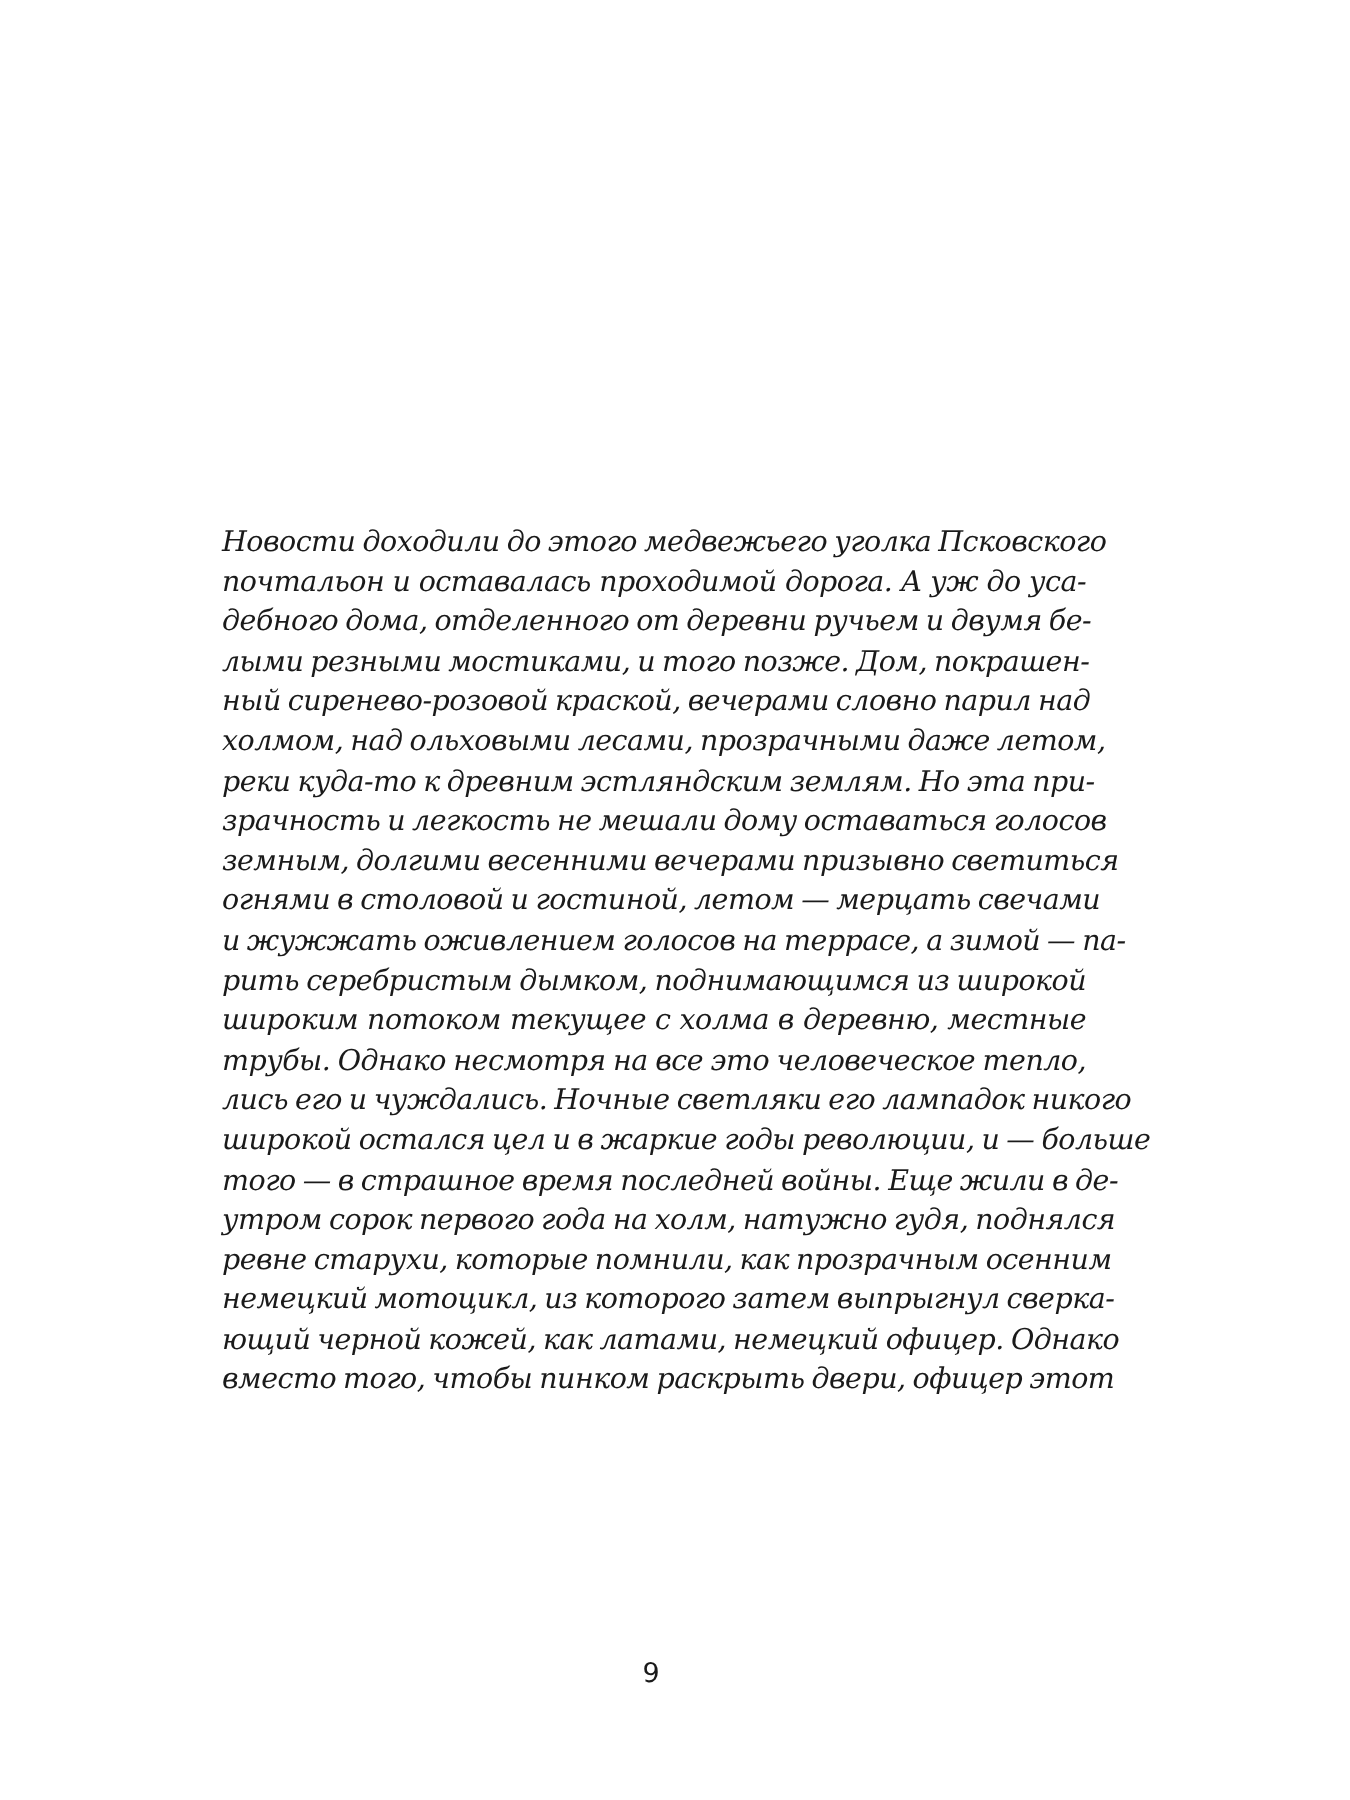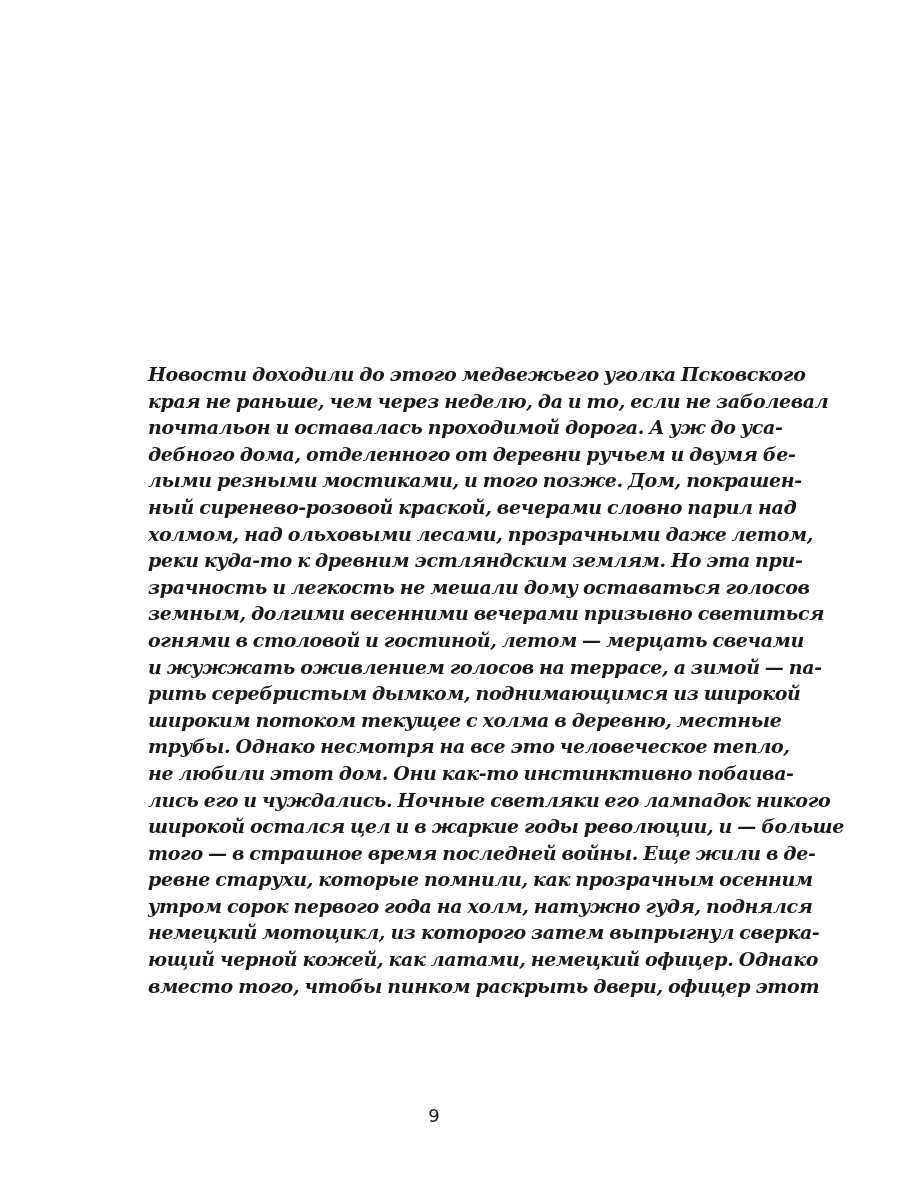--- a/index.html
+++ b/index.html
@@ -25,9 +25,8 @@
     .body-text {
       position: absolute;
       left: 148px;
-      top: 361px;
+      top: 348px;
       width: 576px;
-      font-weight: bold;
     }
     .line {
       display: block;

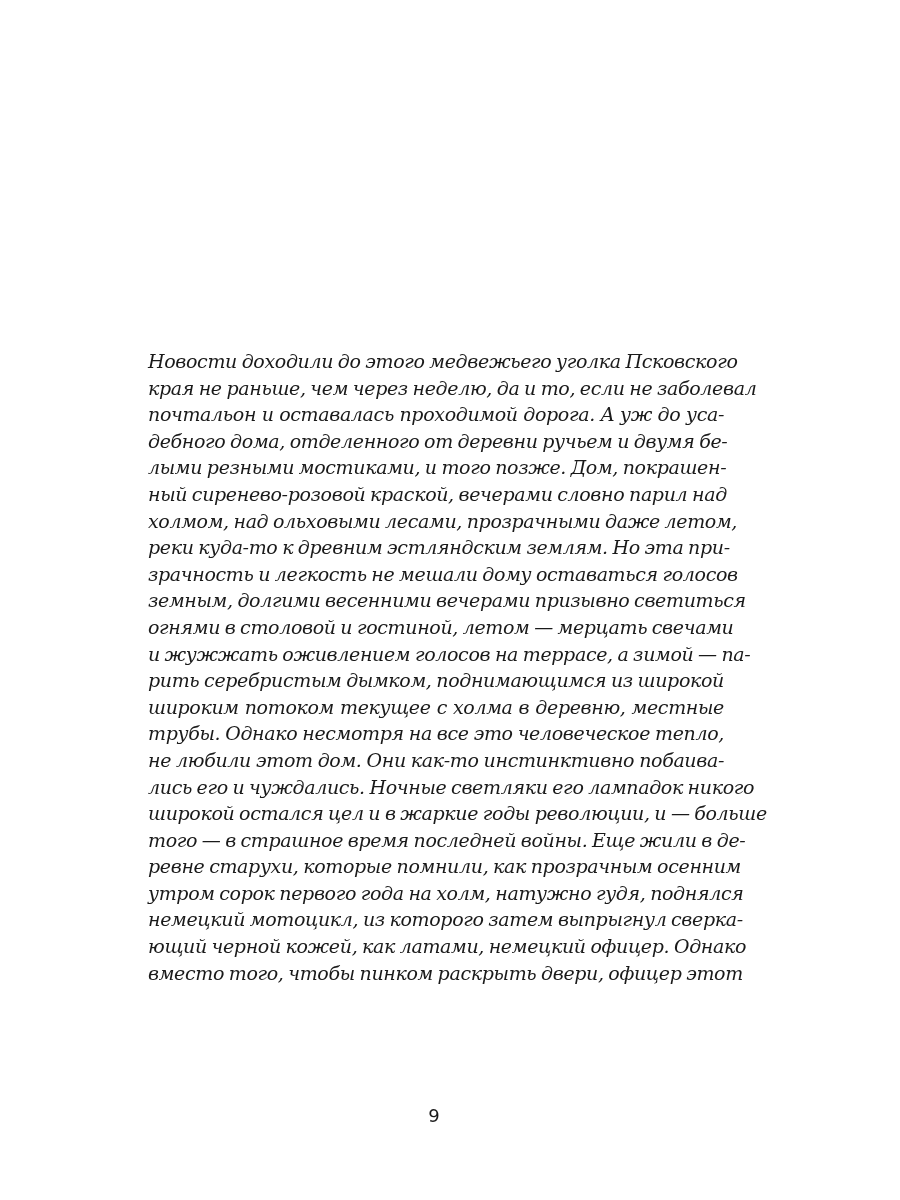--- a/index.html
+++ b/index.html
@@ -61,7 +61,6 @@
 <div class="page">
   <div class="body-text">
     <span class="line">Новости доходили до этого медвежьего уголка Псковского</span>
-    <span class="line">края не раньше, чем через неделю, да и то, если не заболевал</span>
     <span class="line">почтальон и оставалась проходимой дорога. А уж до уса-</span>
     <span class="line">дебного дома, отделенного от деревни ручьем и двумя бе-</span>
     <span class="line">лыми резными мостиками, и того позже. Дом, покрашен-</span>

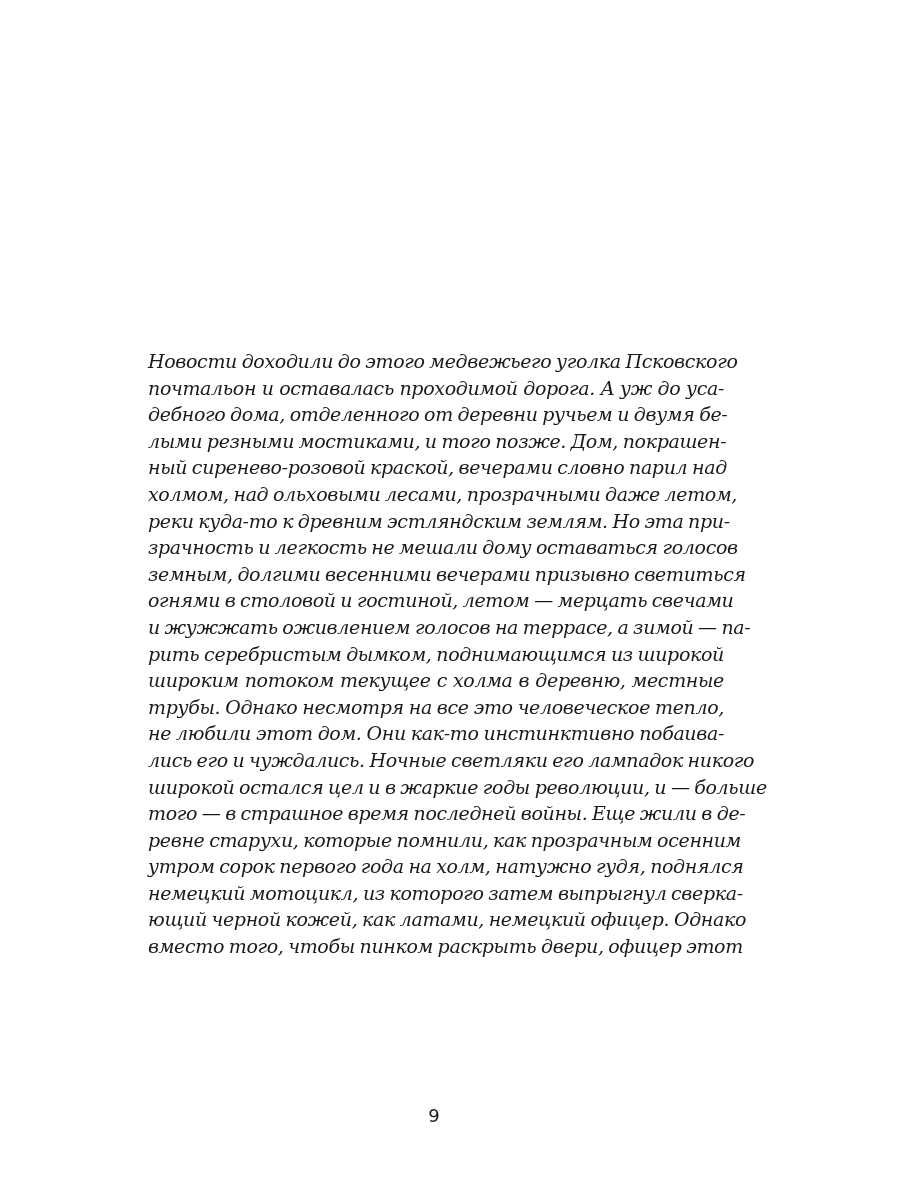--- a/index.html
+++ b/index.html
@@ -74,7 +74,6 @@
     <span class="line">рить серебристым дымком, поднимающимся из широкой</span>
     <span class="line">широким потоком текущее с холма в деревню, местные</span>
     <span class="line">трубы. Однако несмотря на все это человеческое тепло,</span>
-    <span class="line">не любили этот дом. Они как-то инстинктивно побаива-</span>
     <span class="line">лись его и чуждались. Ночные светляки его лампадок никого</span>
     <span class="line">широкой остался цел и в жаркие годы революции, и — больше</span>
     <span class="line">того — в страшное время последней войны. Еще жили в де-</span>

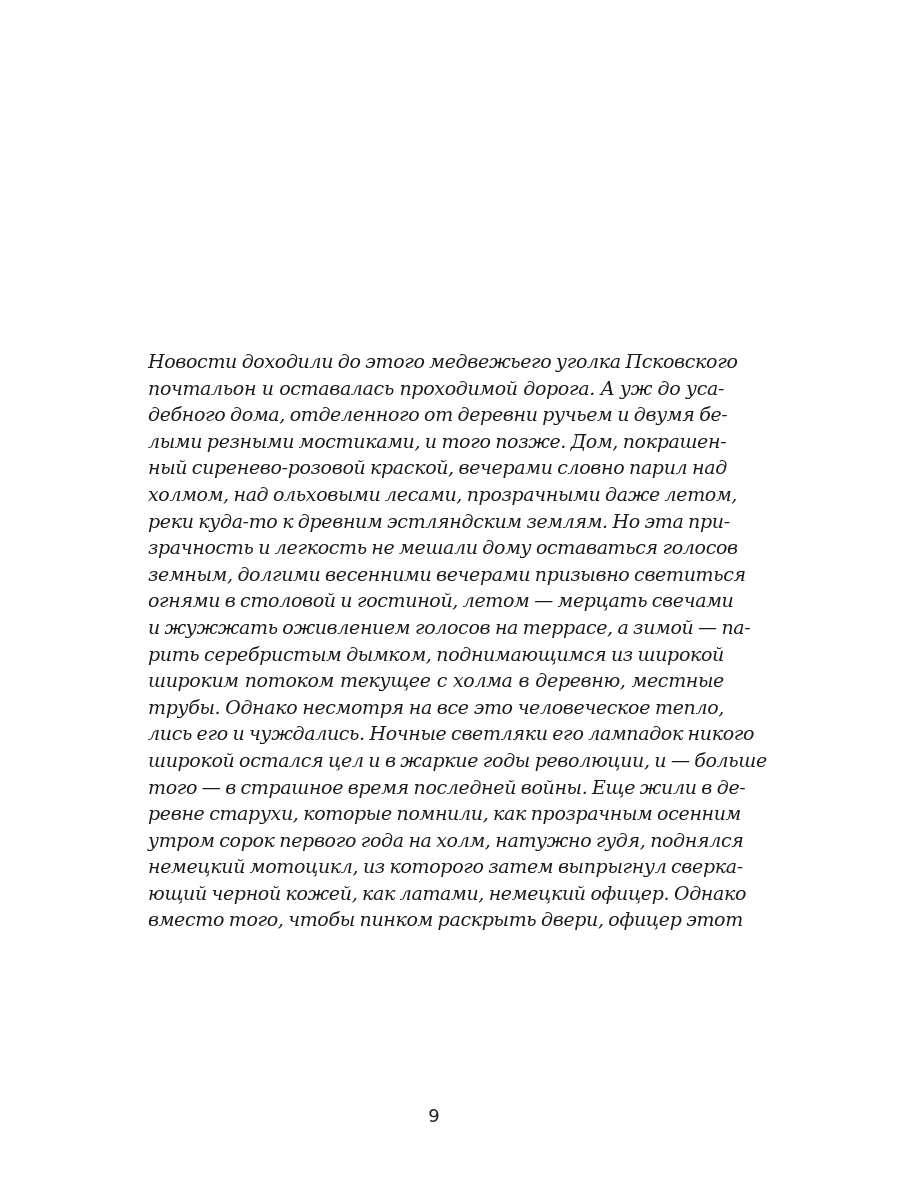--- a/index.html
+++ b/index.html
@@ -77,8 +77,8 @@
     <span class="line">лись его и чуждались. Ночные светляки его лампадок никого</span>
     <span class="line">широкой остался цел и в жаркие годы революции, и — больше</span>
     <span class="line">того — в страшное время последней войны. Еще жили в де-</span>
+    <span class="line">утром сорок первого года на холм, натужно гудя, поднялся</span>
     <span class="line">ревне старухи, которые помнили, как прозрачным осенним</span>
-    <span class="line">утром сорок первого года на холм, натужно гудя, поднялся</span>
     <span class="line">немецкий мотоцикл, из которого затем выпрыгнул сверка-</span>
     <span class="line">ющий черной кожей, как латами, немецкий офицер. Однако</span>
     <span class="line last">вместо того, чтобы пинком раскрыть двери, офицер этот</span>

